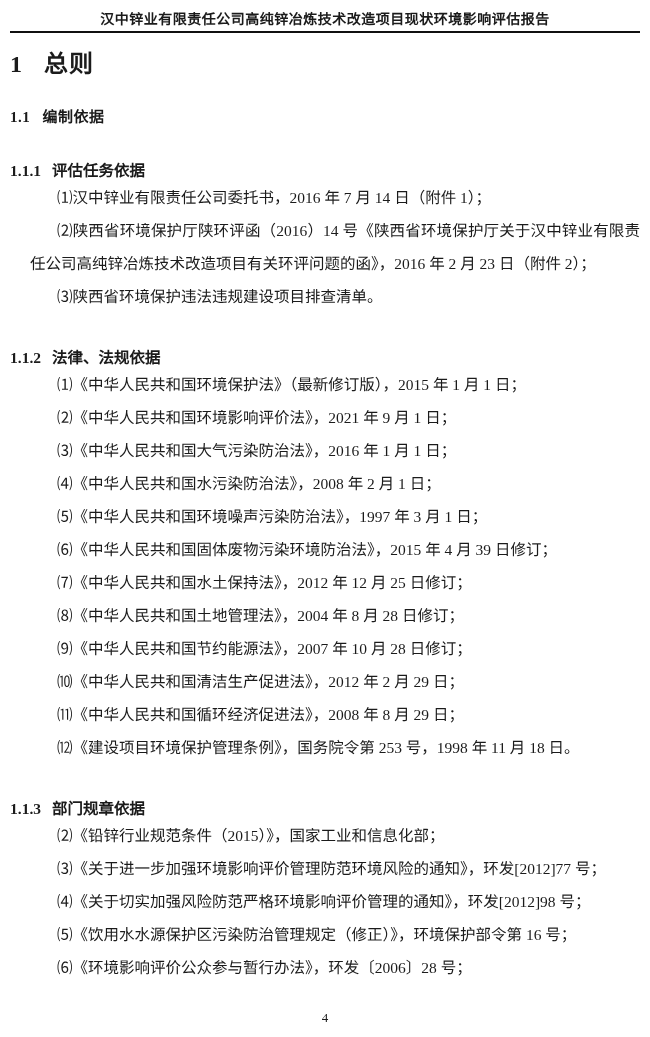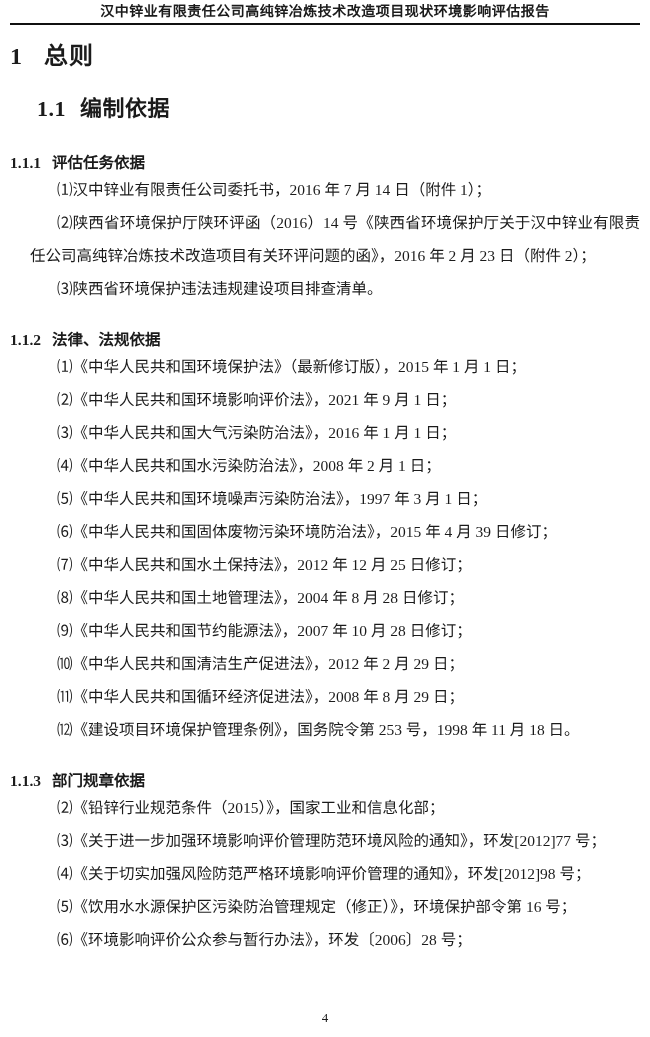--- a/index.html
+++ b/index.html
@@ -16,7 +16,7 @@
     position: relative;
     width: 650px;
     height: 742px;
-    padding: 4px 10px 0 10px;
+    padding: 12px 10px 0 10px;
   }
   .running-header {
     text-align: center;

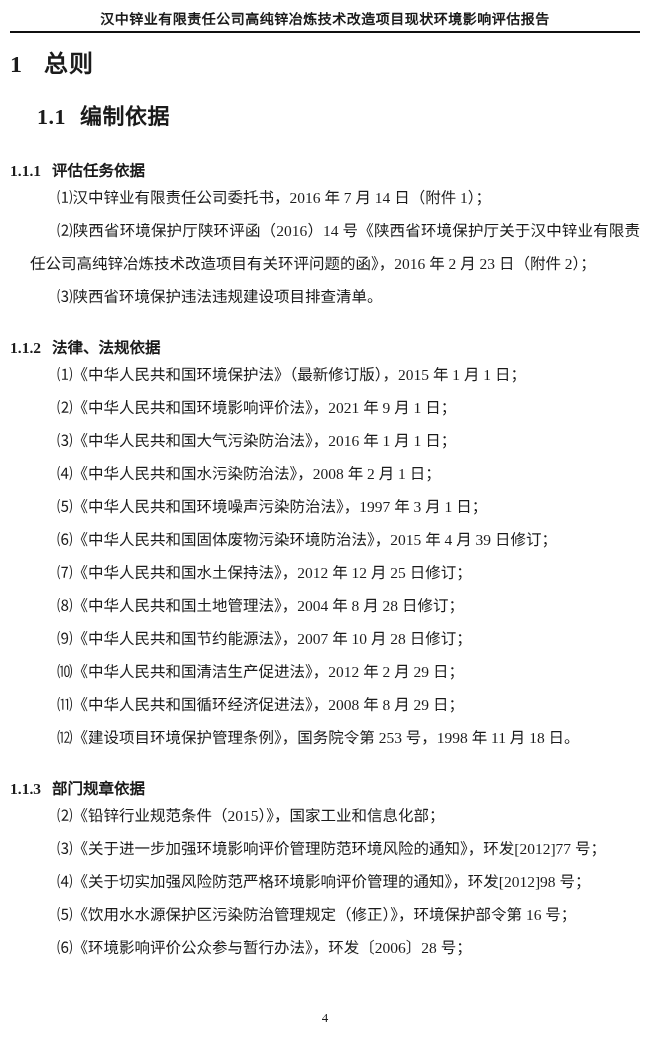--- a/index.html
+++ b/index.html
@@ -40,13 +40,12 @@
     letter-spacing: 1px;
   }
   .section-title {
-    font-size: 22px;
+    font-size: 15px;
     font-weight: bold;
     line-height: 24px;
     margin-top: 24px;
     word-spacing: 8px;
     letter-spacing: 0.5px;
-    margin-left: 27px;
   }
   .subsection-title {
     font-size: 15.5px;

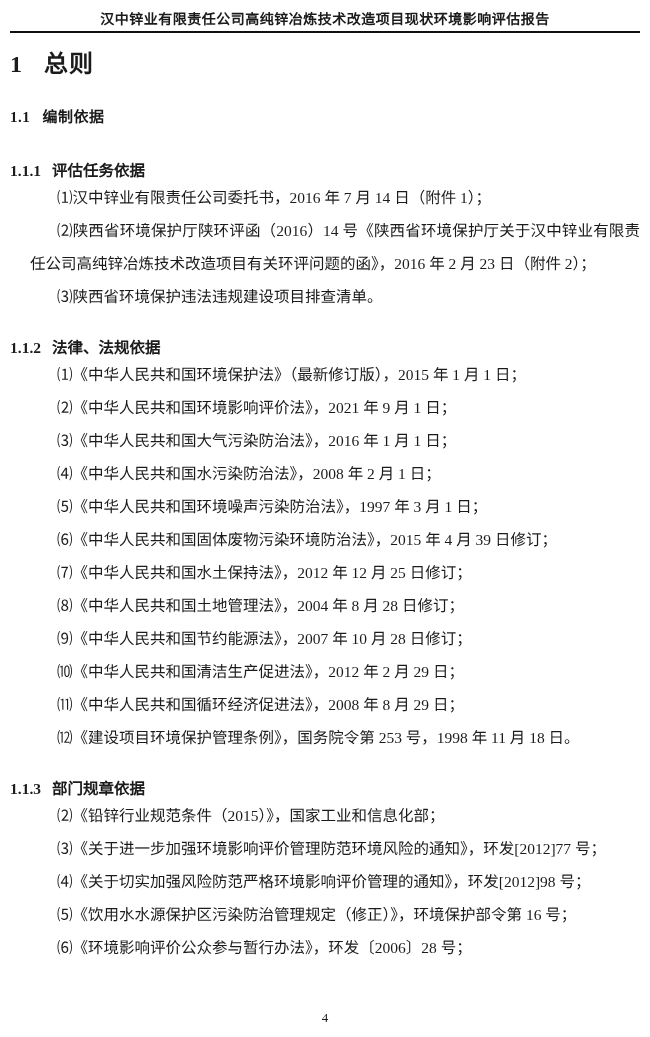--- a/index.html
+++ b/index.html
@@ -54,7 +54,7 @@
     margin-top: 32px;
     word-spacing: 7px;
   }
-  .subsection-title.tight { margin-top: 25px; }
+  .subsection-title.tight { margin-top: 35px; }
   .items { margin-top: 0; margin-left: 20px; }
   .items p {
     font-size: 15.5px;

